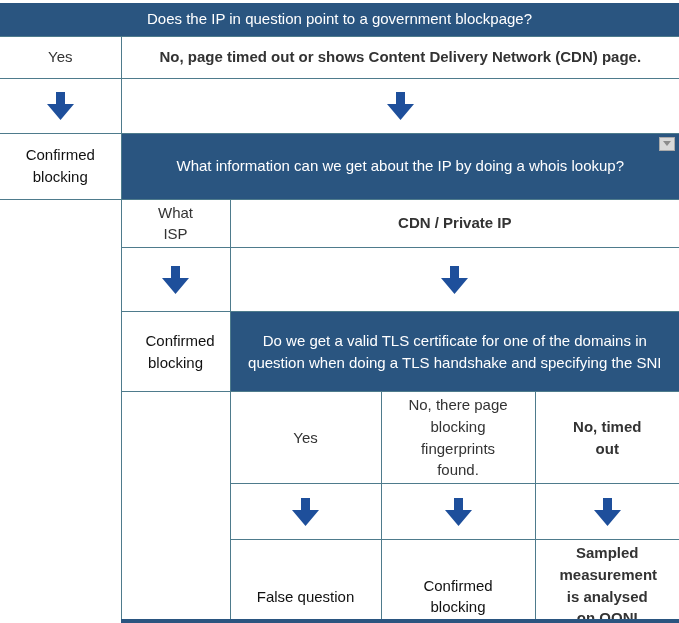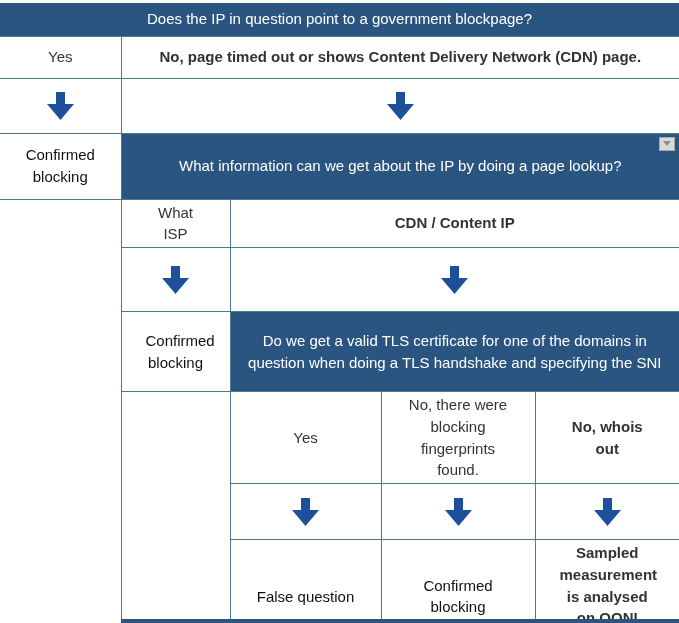--- a/index.html
+++ b/index.html
@@ -112,7 +112,7 @@
     <tr style="height:66px">
       <td class="bold no-l">Confirmed blocking</td>
       <td colspan="4" class="navy rel no-r">
-        <span>What information can we get about the IP by doing a page lookup?</span>
+        <span>What information can we get about the IP by doing a whois lookup?</span>
         <span class="dd-btn">
               <span class="dd-glyph"></span>
             </span>

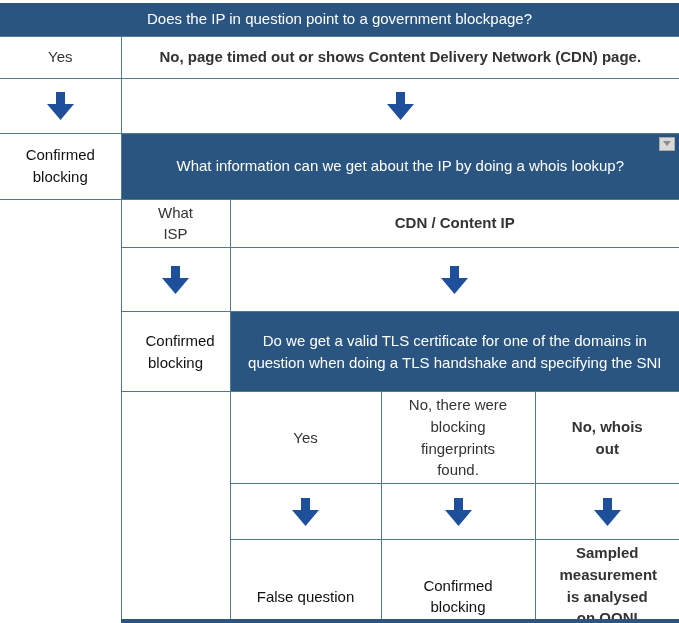--- a/index.html
+++ b/index.html
@@ -122,7 +122,7 @@
     <tr style="height:35px">
       <td rowspan="6" class="no-l no-b"></td>
       <td>What ISP</td>
-      <td colspan="3" class="no-r">CDN / Content IP</td>
+      <td colspan="3" class="no-r">CDN / Private IP</td>
     </tr>
 
     <tr style="height:64px">

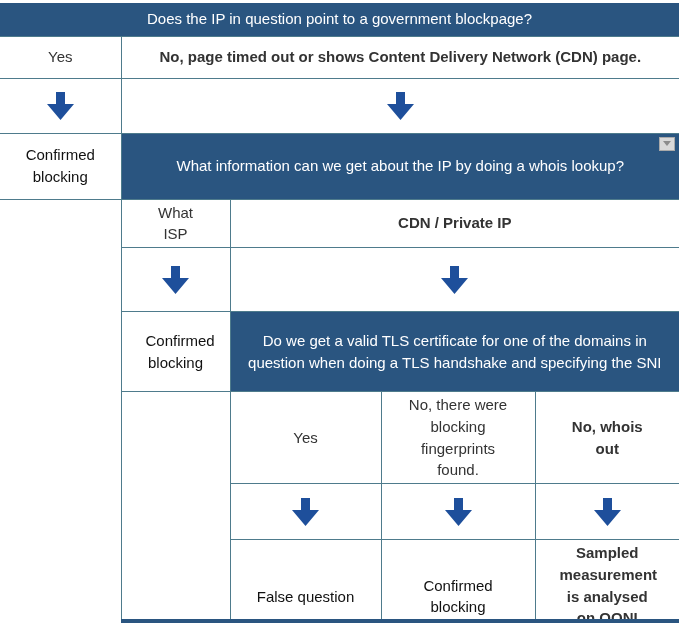--- a/index.html
+++ b/index.html
@@ -146,7 +146,7 @@
     <tr style="height:82px">
       <td rowspan="3" class="no-b"></td>
       <td>Yes</td>
-      <td>No, there were blocking fingerprints found.</td>
+      <td>No, there page blocking fingerprints found.</td>
       <td class="no-r">No, whois out</td>
     </tr>
 

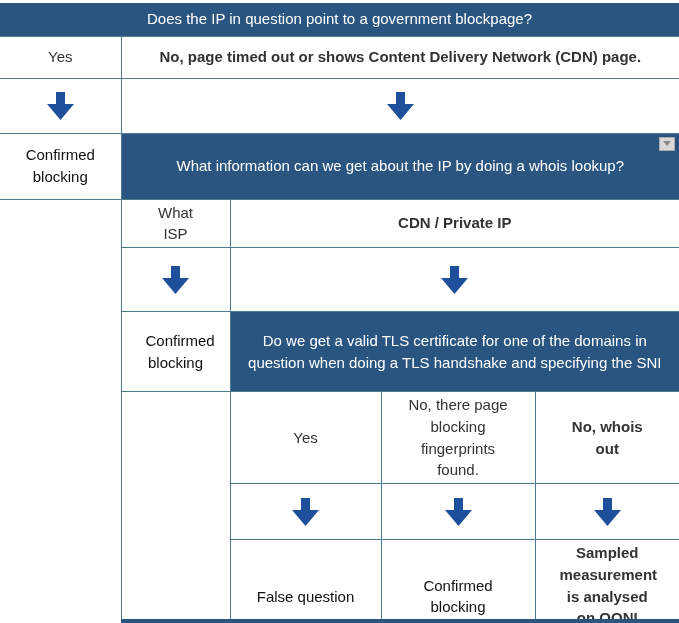--- a/index.html
+++ b/index.html
@@ -147,7 +147,7 @@
       <td rowspan="3" class="no-b"></td>
       <td>Yes</td>
       <td>No, there page blocking fingerprints found.</td>
-      <td class="no-r">No, whois out</td>
+      <td class="no-r">No, timed out</td>
     </tr>
 
     <tr style="height:56px">

